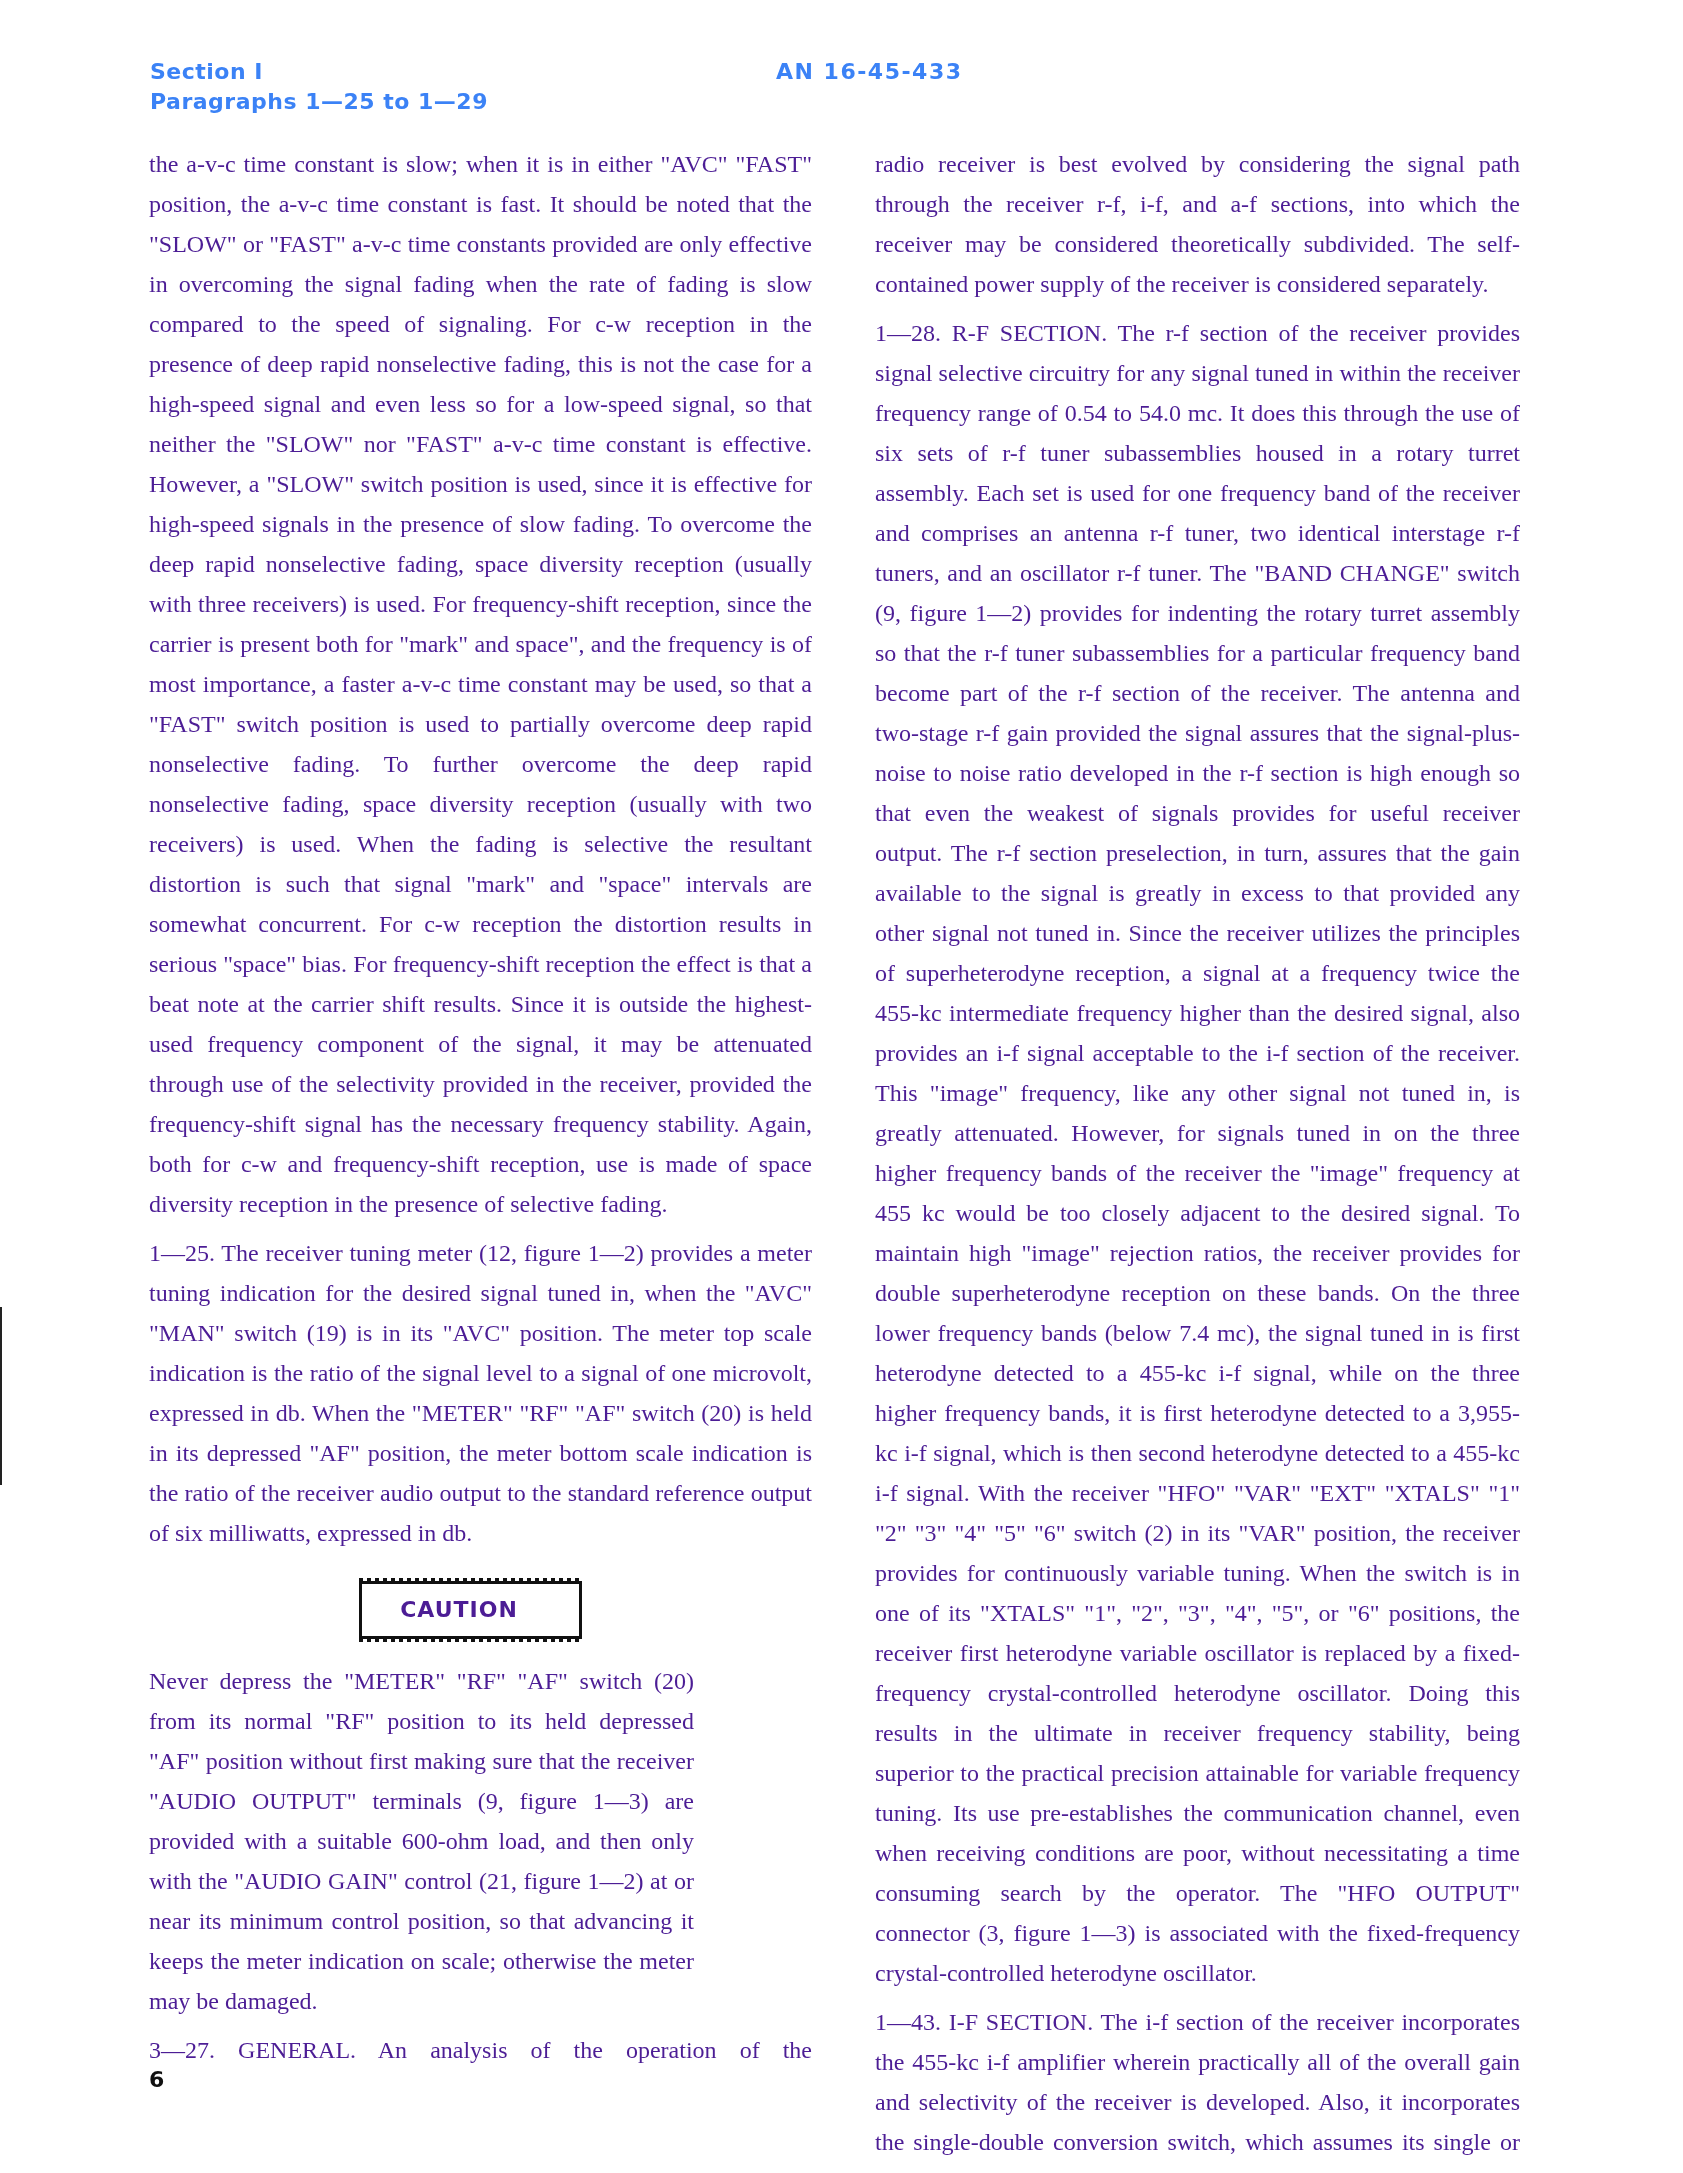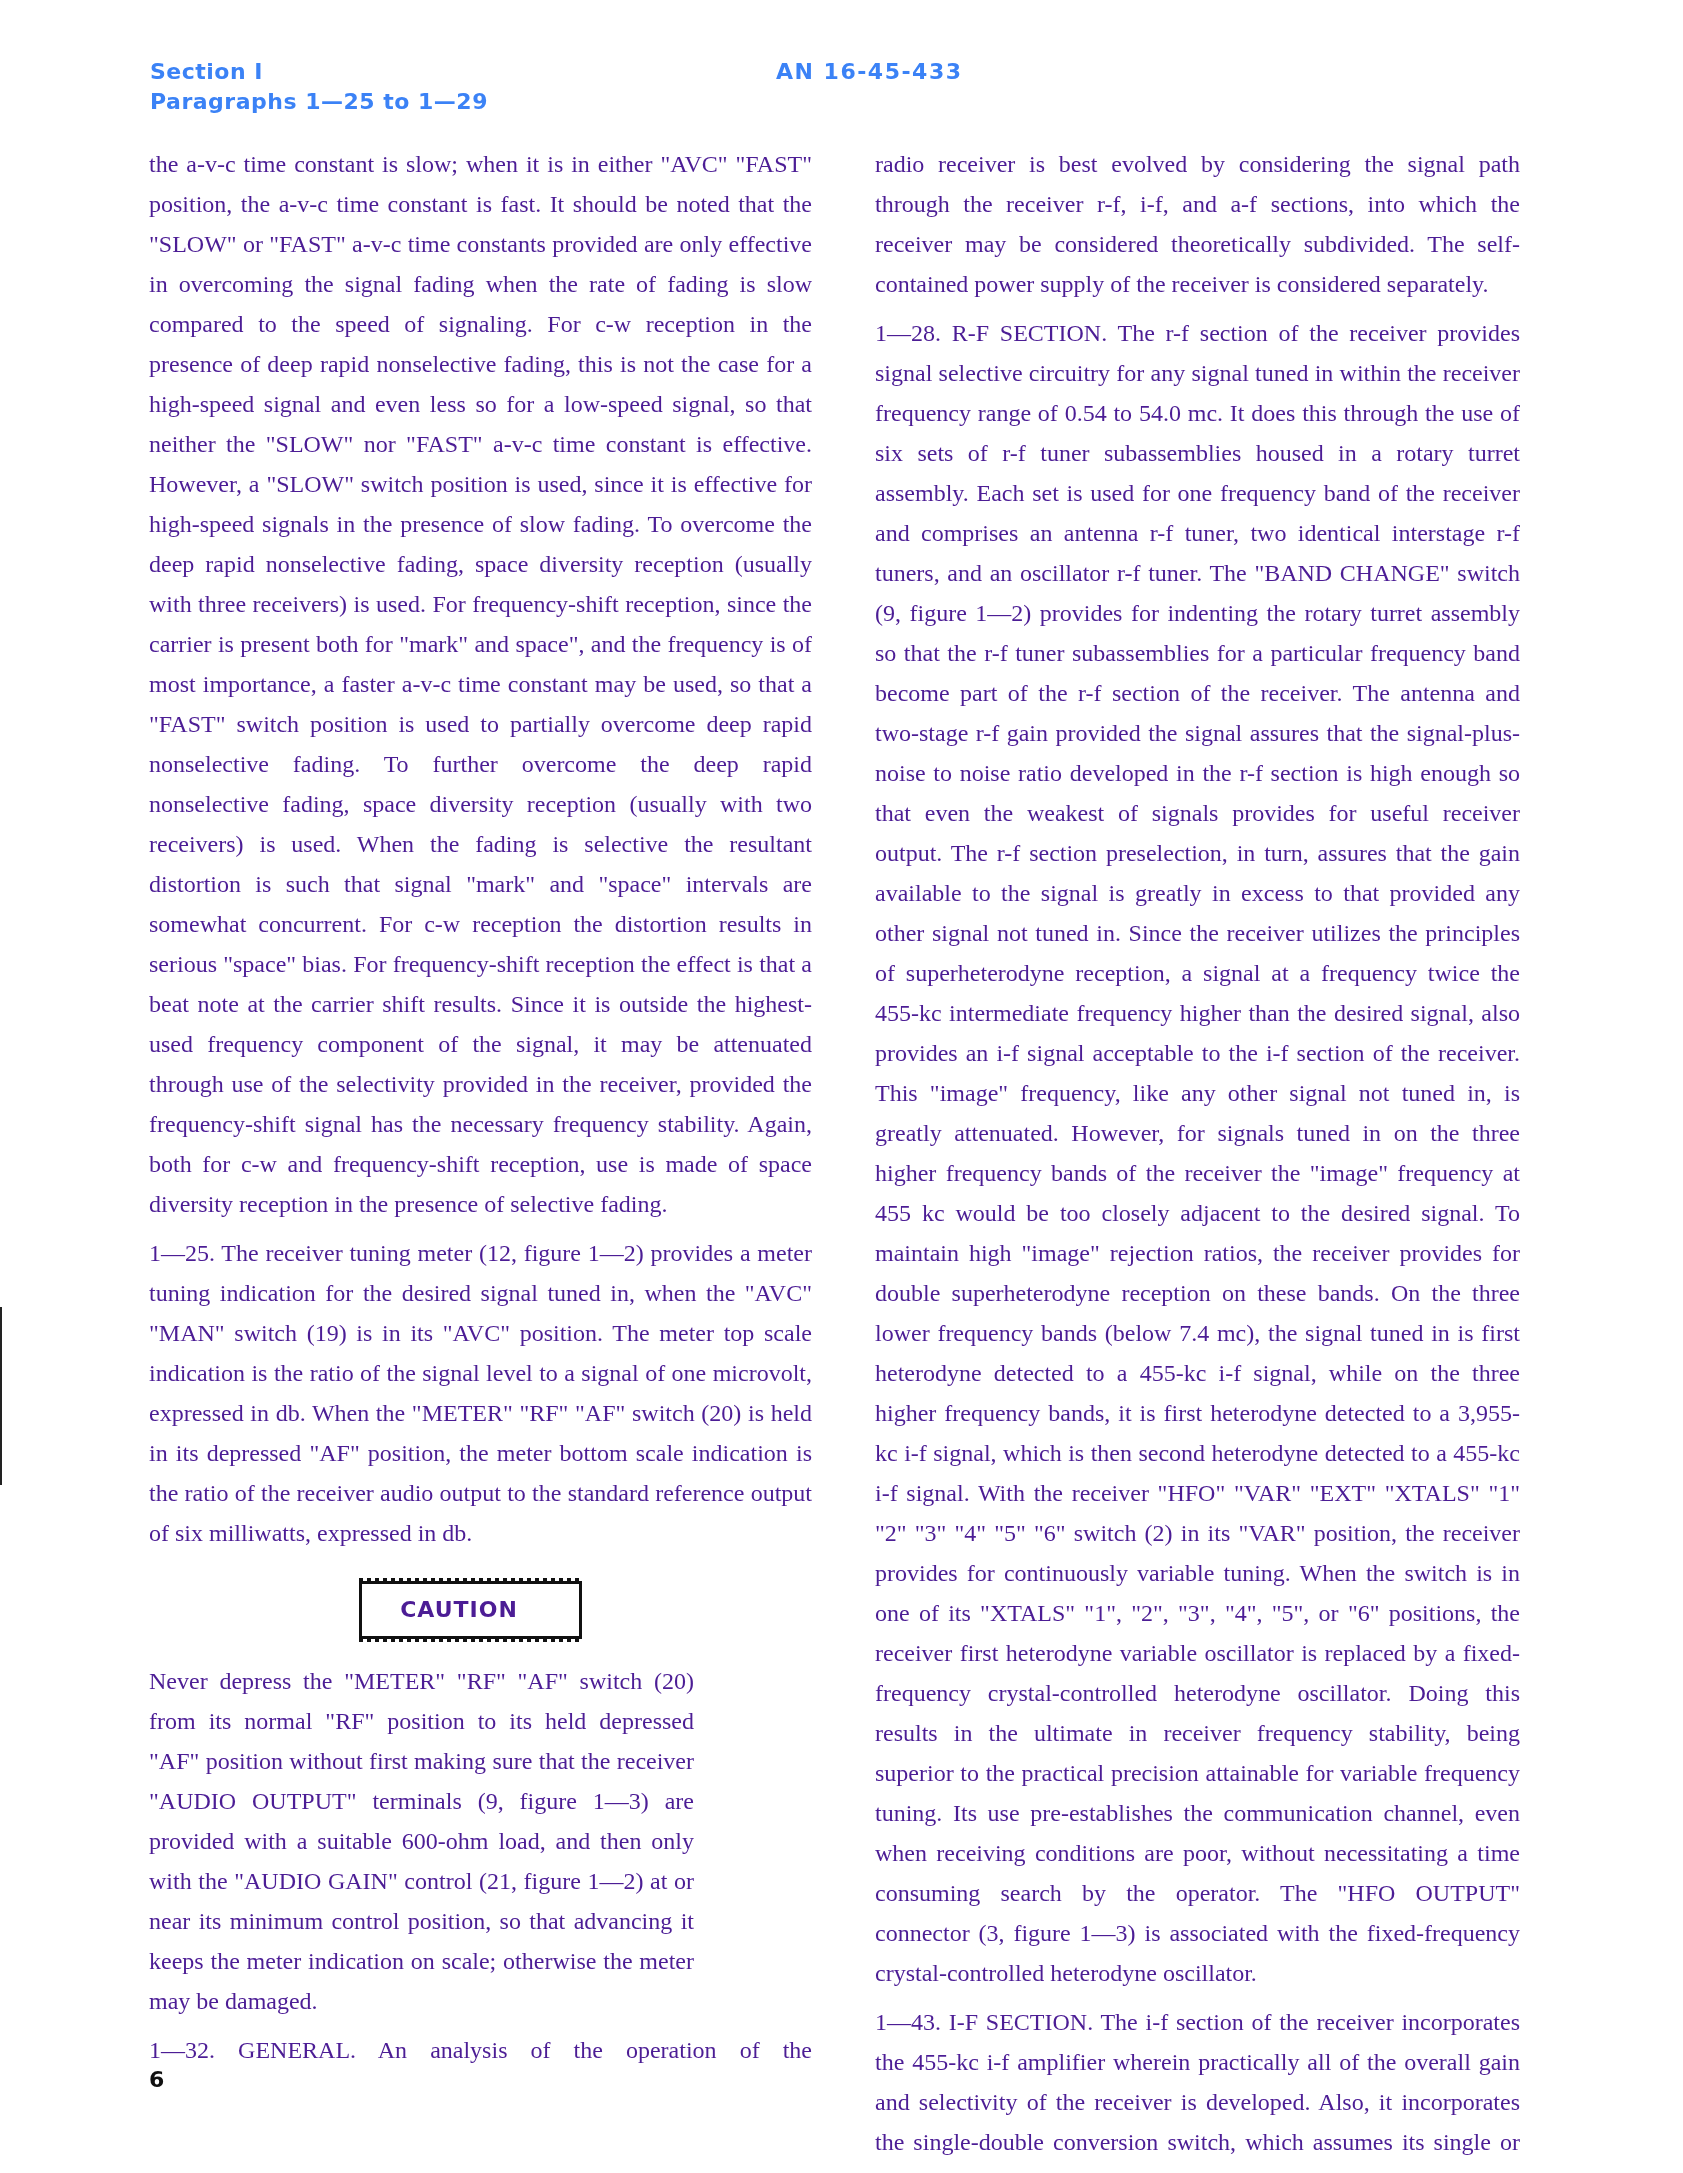--- a/index.html
+++ b/index.html
@@ -36,7 +36,7 @@
     <span class="caution-box">CAUTION</span>
   </div>
   <p class="caution-text">Never depress the "METER" "RF" "AF" switch (20) from its normal "RF" position to its held depressed "AF" position without first making sure that the receiver "AUDIO OUTPUT" terminals (9, figure 1—3) are provided with a suitable 600-ohm load, and then only with the "AUDIO GAIN" control (21, figure 1—2) at or near its minimum control position, so that advancing it keeps the meter indication on scale; otherwise the meter may be damaged.</p>
-  <p style="text-align:justify; text-align-last:justify;">1—32. GENERAL. An analysis of the operation of the</p>
+  <p style="text-align:justify; text-align-last:justify;">3—27. GENERAL. An analysis of the operation of the</p>
 </div>
 
 <div id="col-right" class="col">

